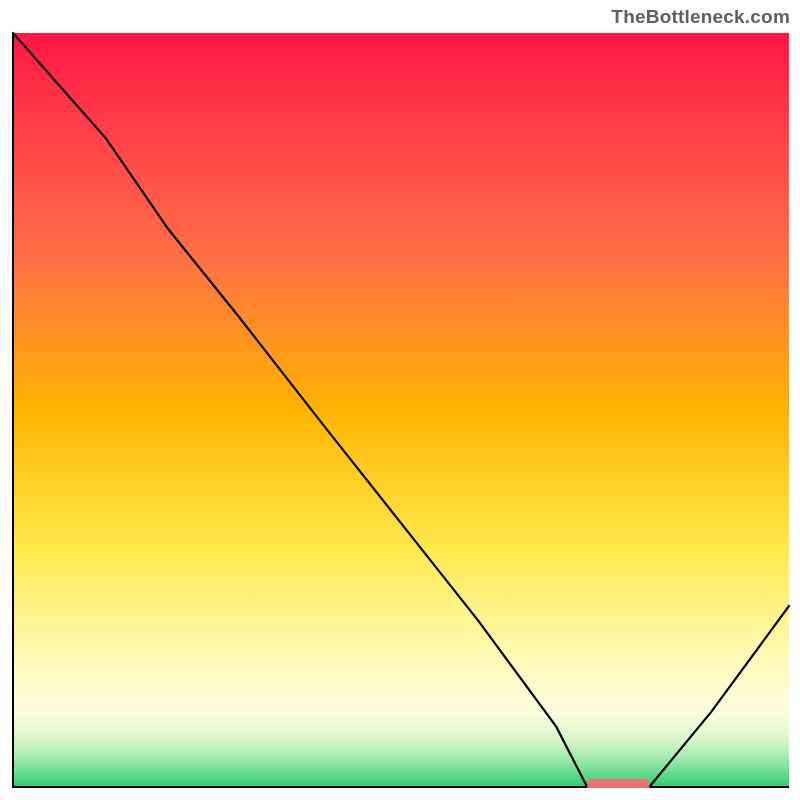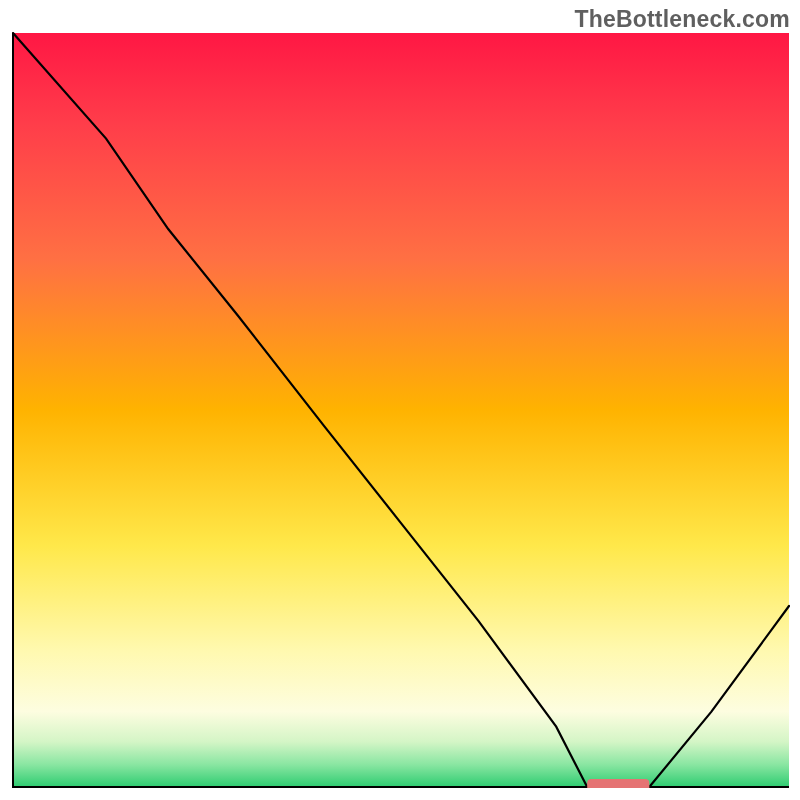--- a/index.html
+++ b/index.html
@@ -20,7 +20,7 @@
     position: absolute;
     top: 6px;
     right: 10px;
-    font-size: 23px;
+    font-size: 19px;
     font-weight: 600;
     color: #5f5f5f;
     letter-spacing: 0.2px;

